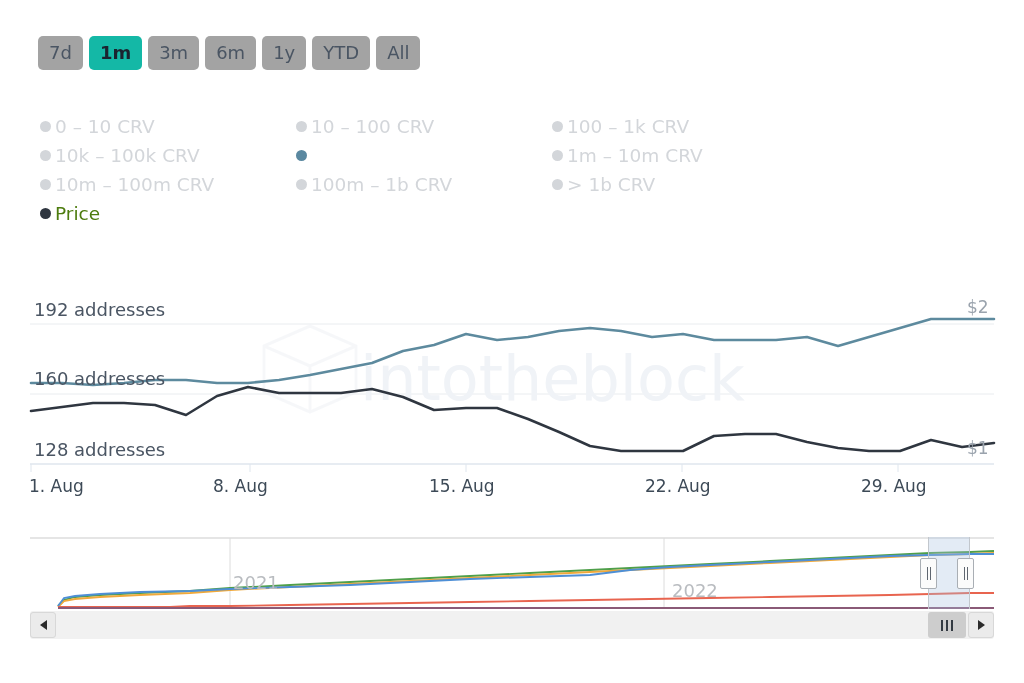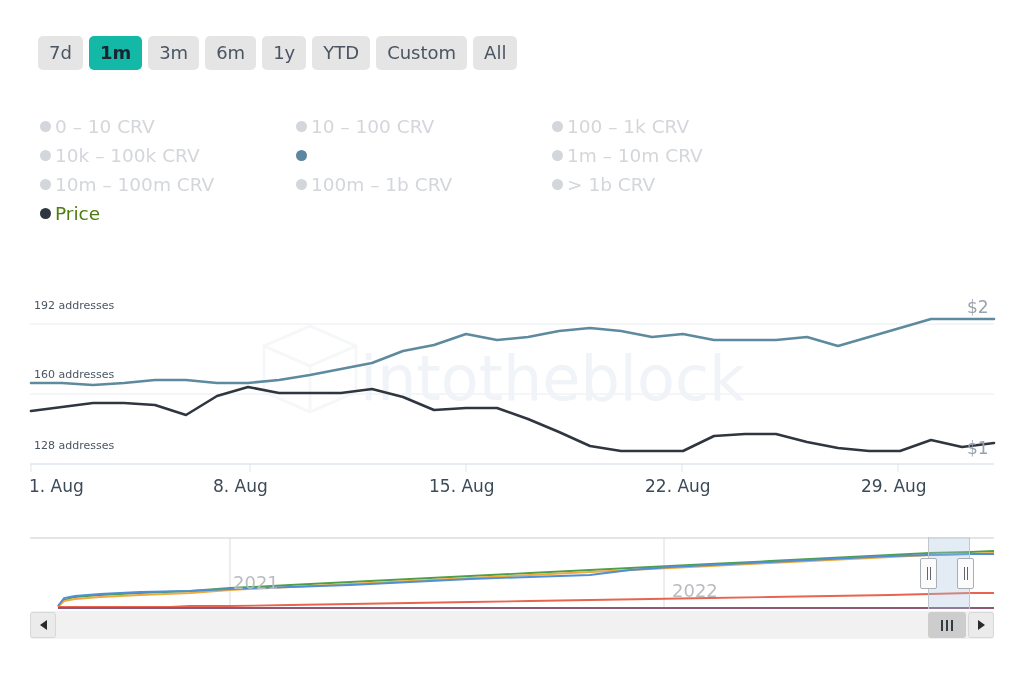--- a/index.html
+++ b/index.html
@@ -30,7 +30,7 @@
     font-size: 18px;
     line-height: 22px;
     color: #4a5563;
-    background: #e5e5e5;
+    background: #a3a3a3;
     border-radius: 5px;
     border: none;
     cursor: pointer;

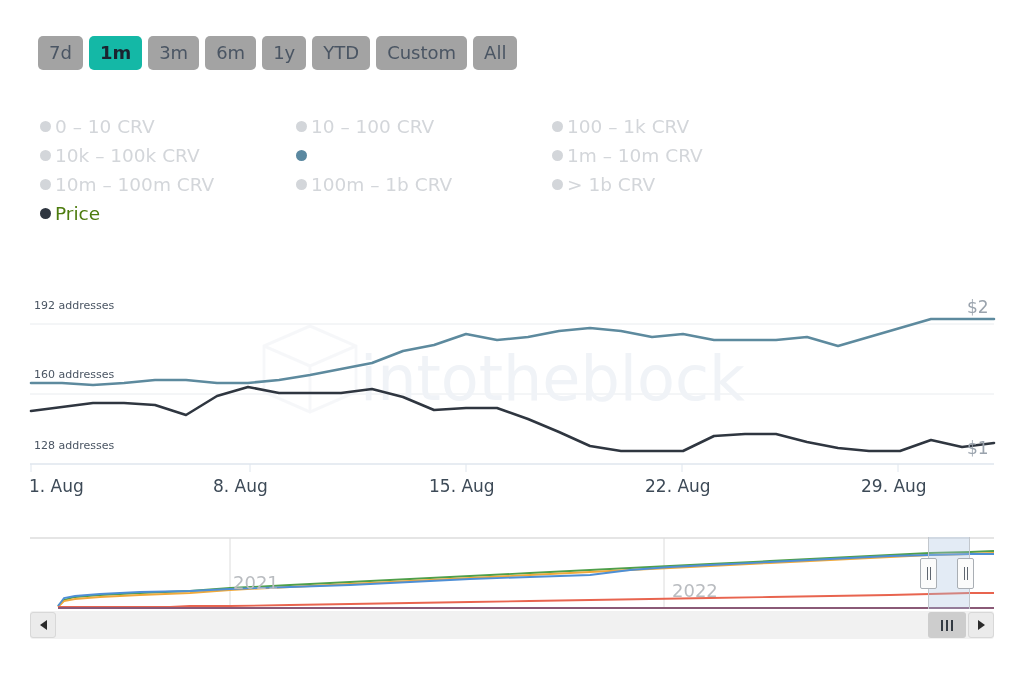--- a/index.html
+++ b/index.html
@@ -211,7 +211,6 @@
   <button class="range-btn">6m</button>
   <button class="range-btn">1y</button>
   <button class="range-btn">YTD</button>
-  <button class="range-btn">Custom</button>
   <button class="range-btn">All</button>
 </div>
 

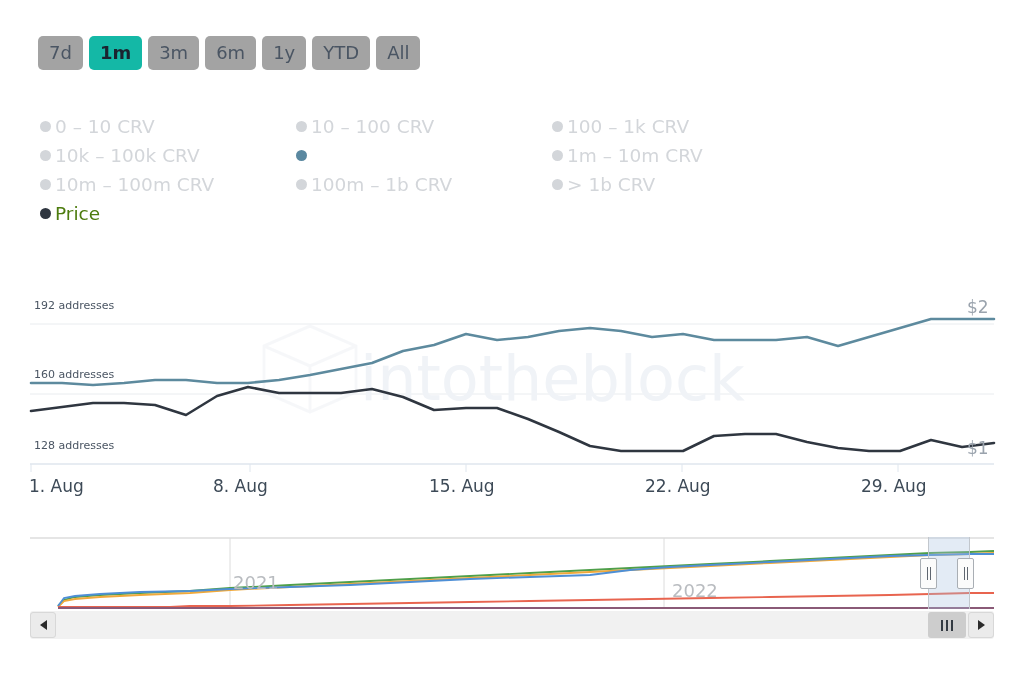--- a/index.html
+++ b/index.html
@@ -89,7 +89,7 @@
   }
   .y-label {
     position: absolute;
-    font-size: 11px;
+    font-size: 18px;
     color: #4a5563;
     white-space: nowrap;
   }

